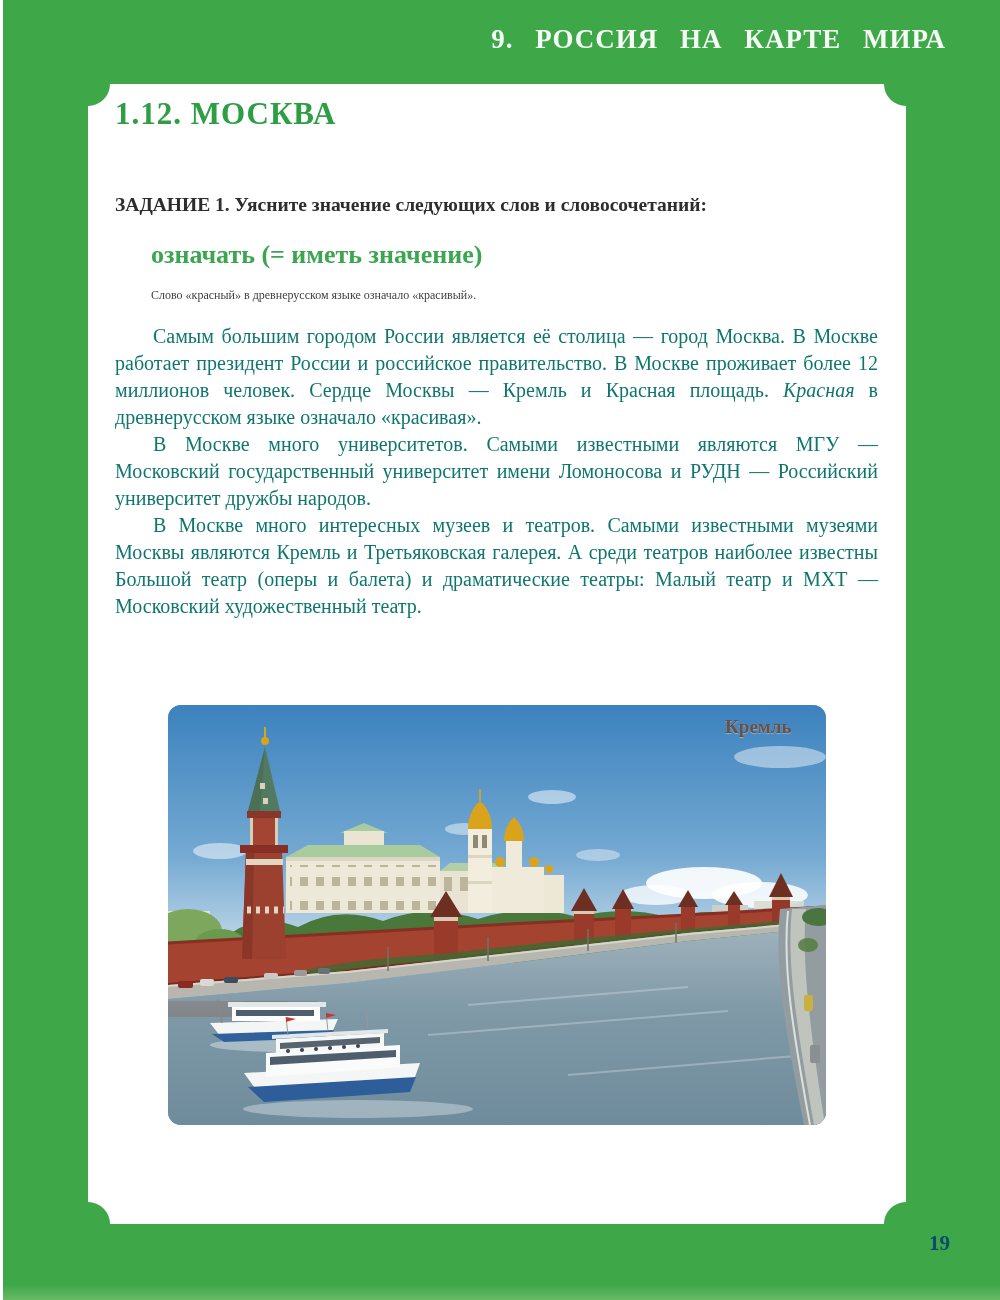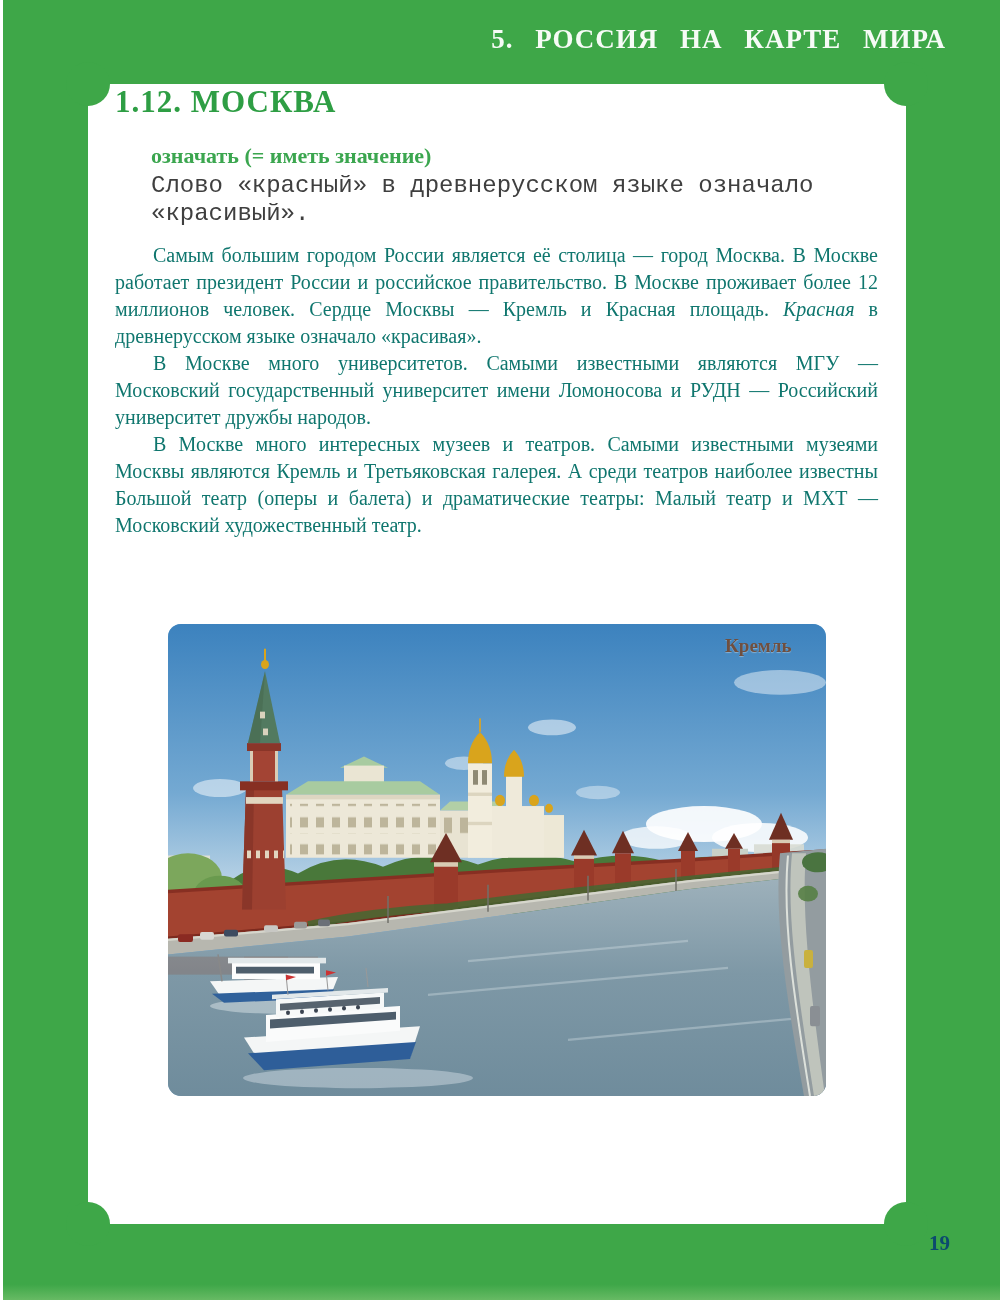--- a/index.html
+++ b/index.html
@@ -73,7 +73,7 @@
 
 <div class="scan-edge"></div>
 
-<div class="running-header">5. РОССИЯ НА КАРТЕ МИРА</div>
+<div class="running-header">9. РОССИЯ НА КАРТЕ МИРА</div>
 
 <div class="panel">
   <div class="scoop tl"></div>

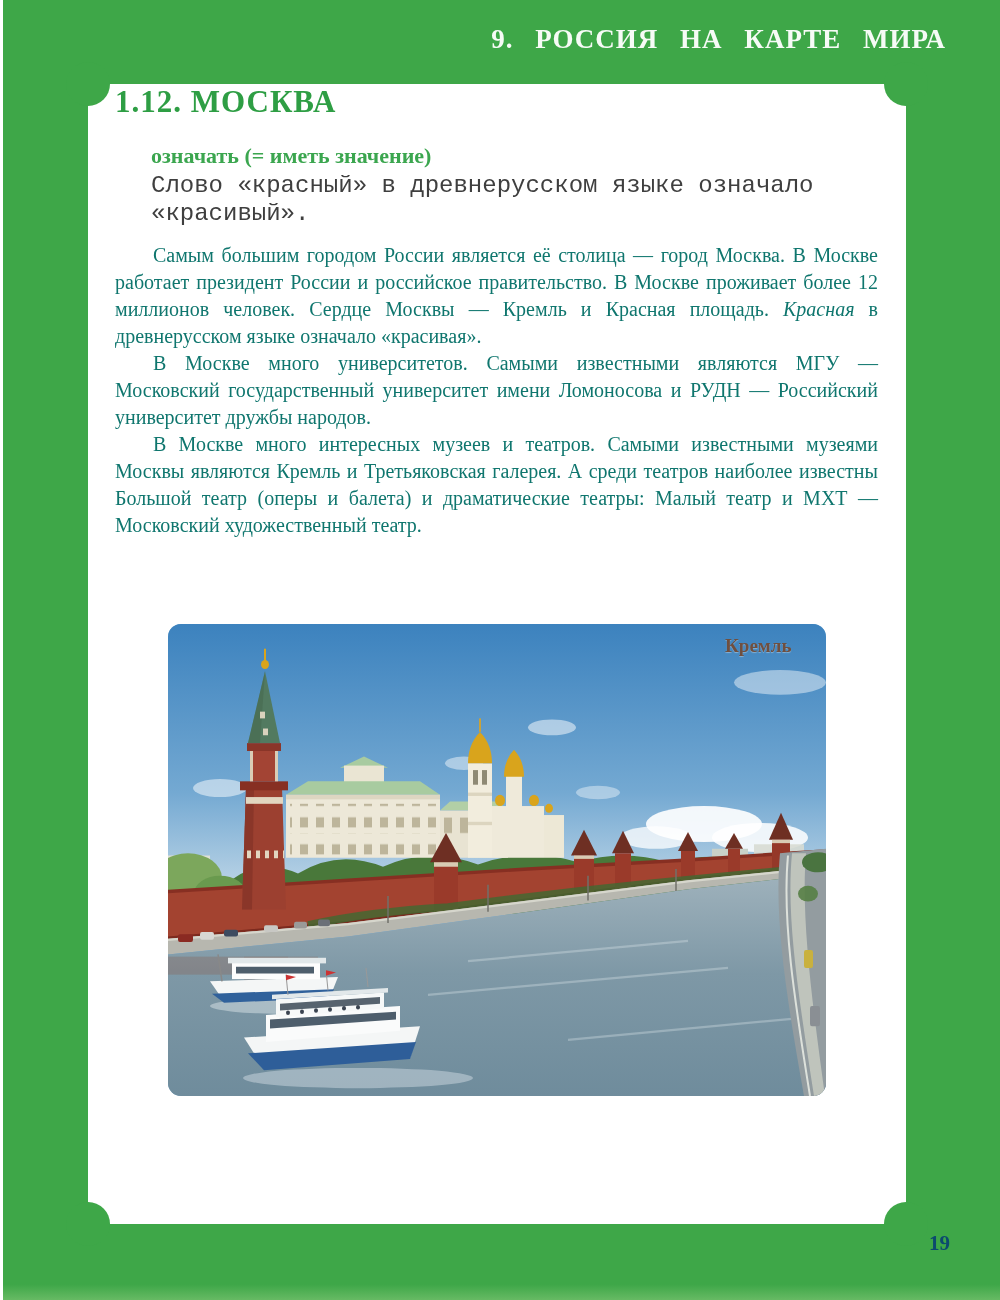--- a/index.html
+++ b/index.html
@@ -31,7 +31,7 @@
   .scoop.bl { left:-22px; bottom:-22px; }
   .scoop.br { right:-22px; bottom:-22px; }
 
-  .panel-content { padding:0 28px 0 27px; }
+  .panel-content { padding:12px 28px 0 27px; }
 
   .section-title {
     margin:0; font-size:31px; line-height:36px; font-weight:bold;

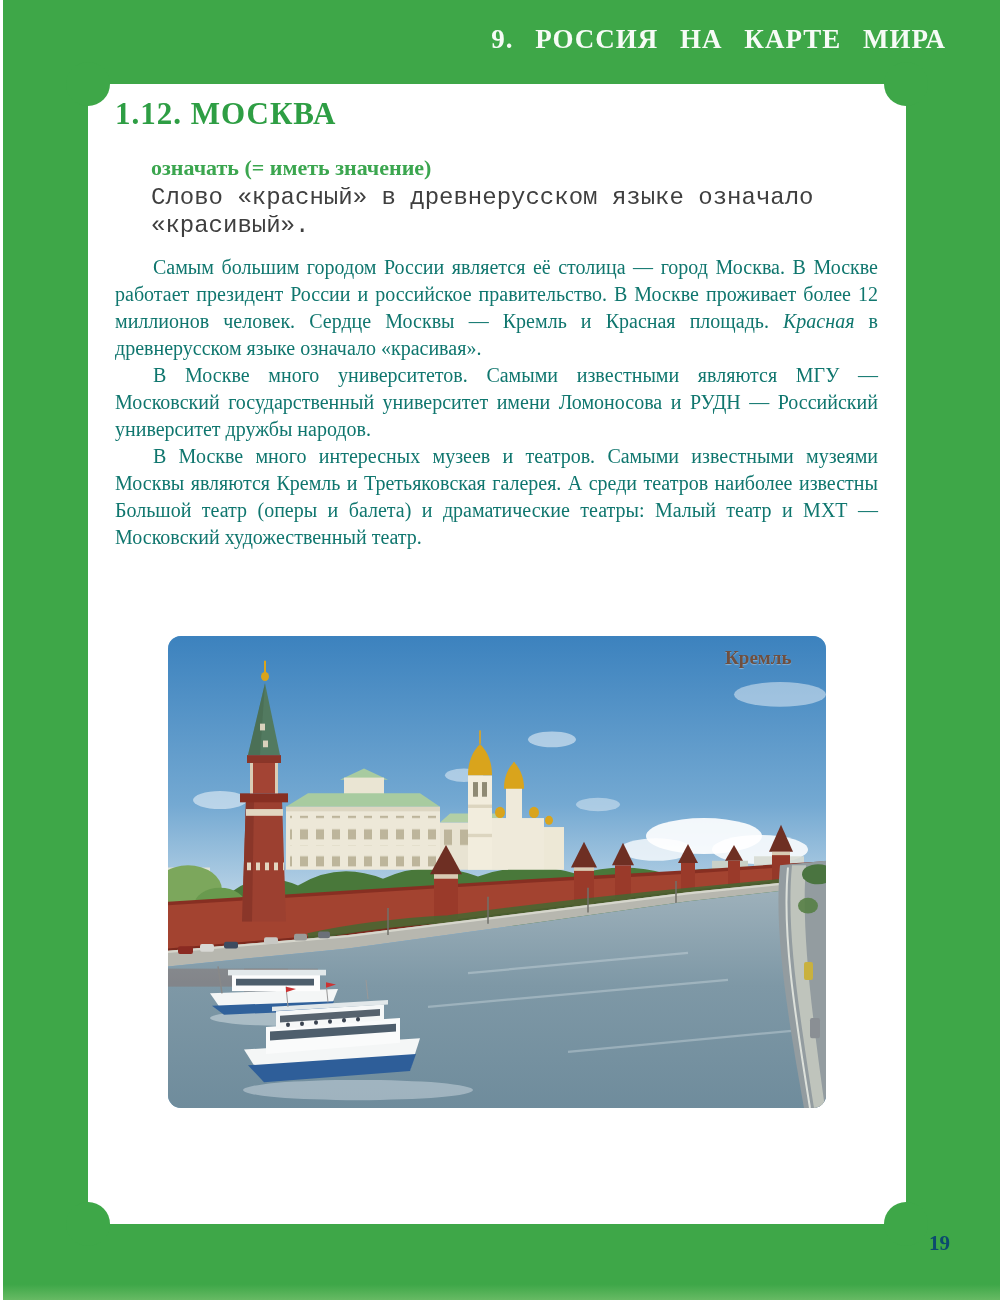--- a/index.html
+++ b/index.html
@@ -84,6 +84,7 @@
   <div class="panel-content">
     <h1 class="section-title">1.12. МОСКВА</h1>
 
+    <div class="task-heading task1-heading">ЗАДАНИЕ 1. Уясните значение следующих слов и словосочетаний:</div>
 
     <div class="vocab-term">означать (= иметь значение)</div>
     <div class="vocab-example">Слово «красный» в древнерусском языке означало «красивый».</div>

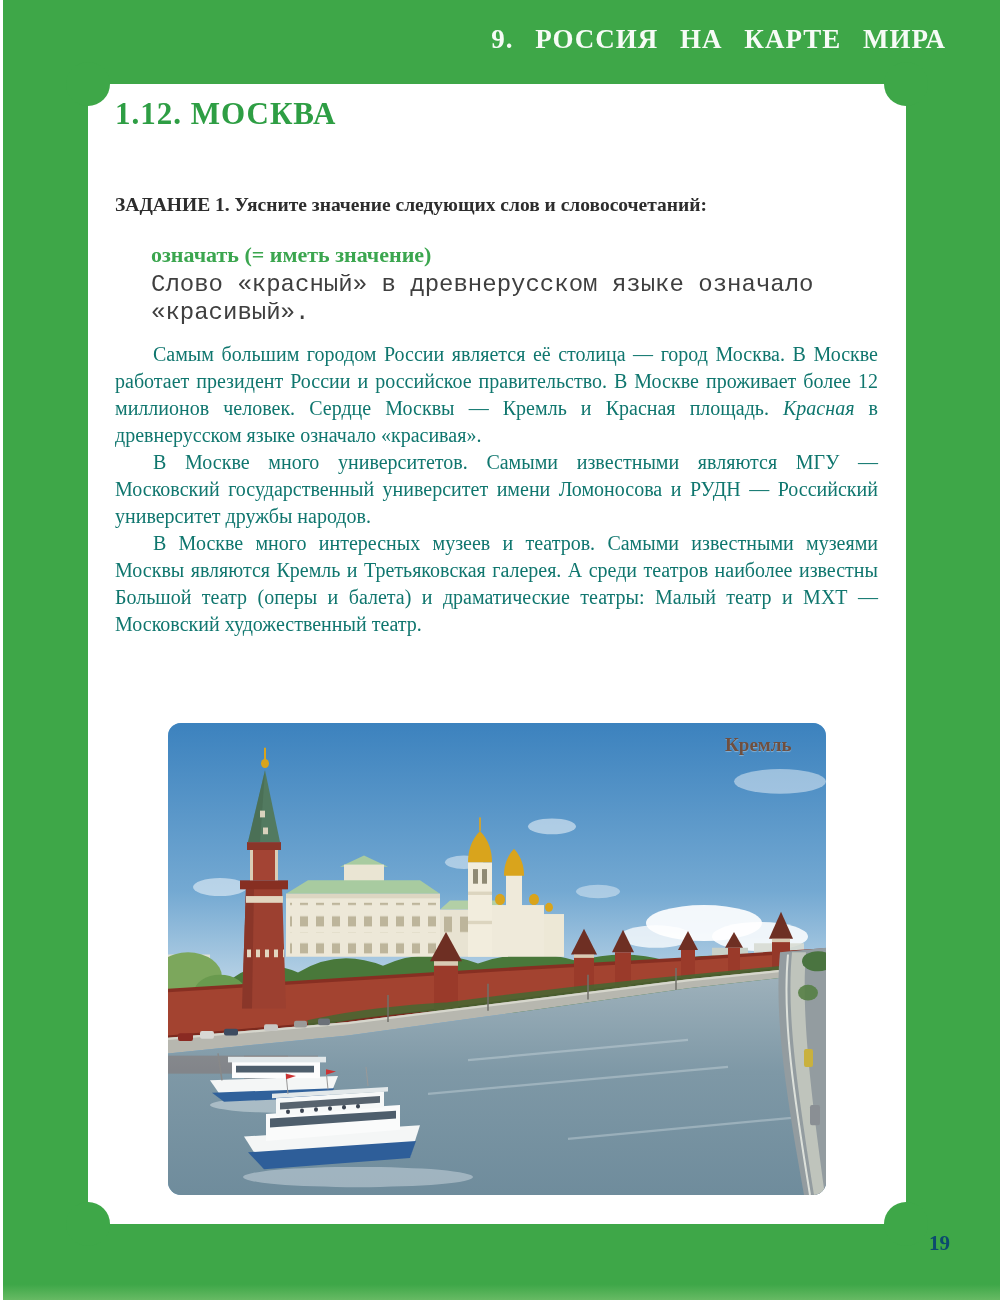--- a/index.html
+++ b/index.html
@@ -43,7 +43,7 @@
   .task1-heading { margin-top:58px; }
   .task2-heading { margin-top:30px; max-width:763px; }
   .vocab-term {
-    margin:22px 0 0 36px; font-size:22px; line-height:28px;
+    margin:22px 0 0 36px; font-size:26px; line-height:28px;
     font-weight:bold; color:#3BA64F;
   }
   .vocab-example {

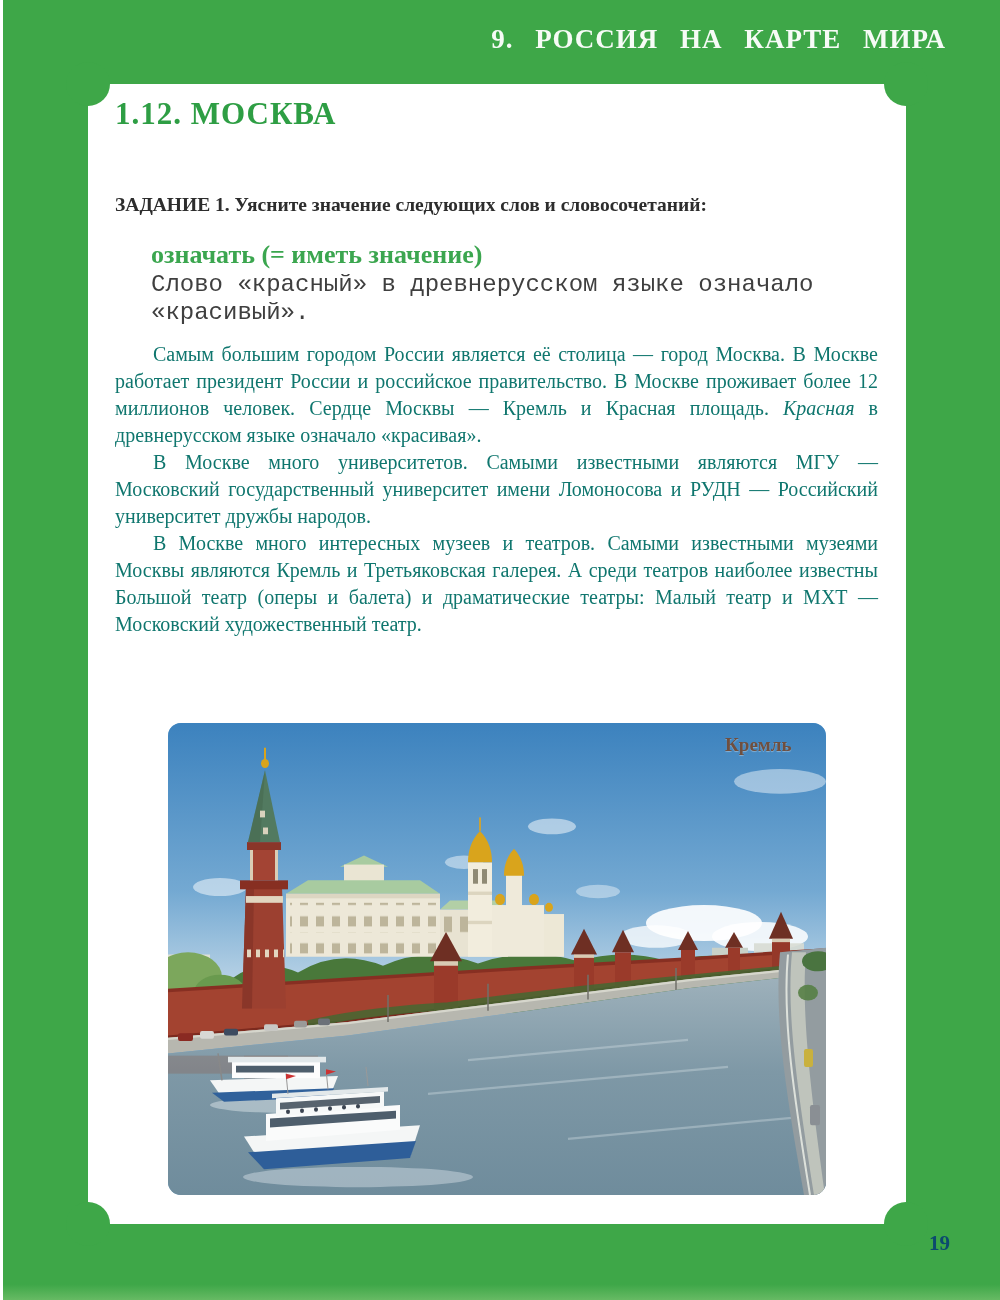--- a/index.html
+++ b/index.html
@@ -47,7 +47,7 @@
     font-weight:bold; color:#3BA64F;
   }
   .vocab-example {
-    margin:2px 0 0 36px; font-size:24px; line-height:28px; color:#3F3F3F;font-family:Liberation Mono, monospace;
+    margin:12px 0 0 36px; font-size:12px; line-height:28px; color:#3F3F3F;
   }
   .body-text { margin-top:14px; color:#0f766e; }
   .body-text p {

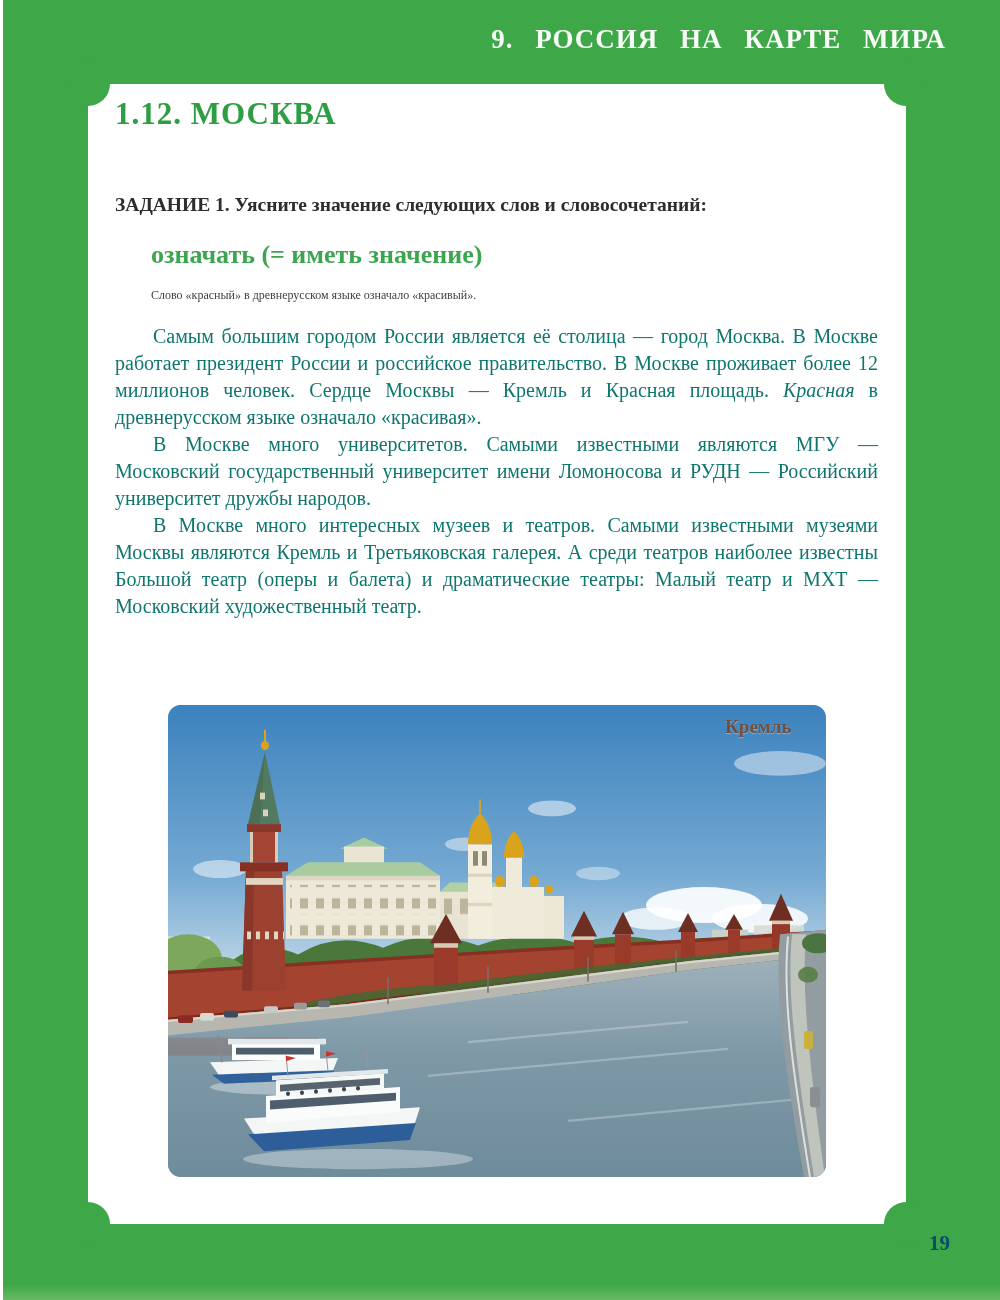--- a/index.html
+++ b/index.html
@@ -57,7 +57,7 @@
   .body-text i { font-style:italic; }
 
   .photo {
-    position:relative; width:658px; height:472px;
+    position:relative; width:658px; height:420px;
     margin:85px auto 12px; border-radius:13px; overflow:hidden;
     background:#74A9D2;
   }

